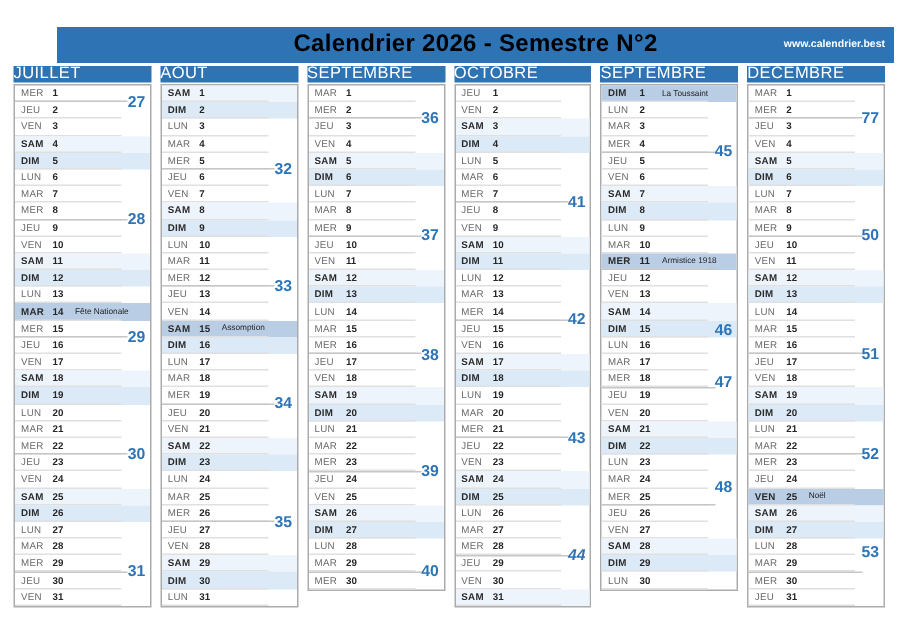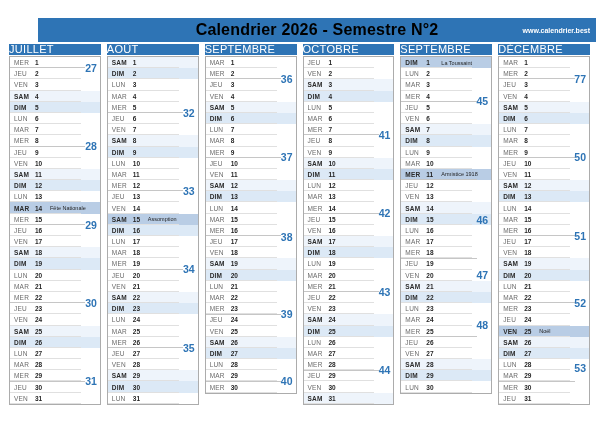--- a/index.html
+++ b/index.html
@@ -754,7 +754,7 @@
         <div class="wk-line" style="top: 122.2px;"></div>
         <span class="wk" style="top: 115.7px; margin-top: 40px;">46</span>
         <div class="wk-line" style="top: 200.6px;"></div>
-        <span class="wk" style="top: 211px;">47</span>
+        <span class="wk" style="top: 191px;">47</span>
         <div class="wk-line" style="top: 279px;"></div>
         <span class="wk" style="top: 261px;">48</span>
       </div>

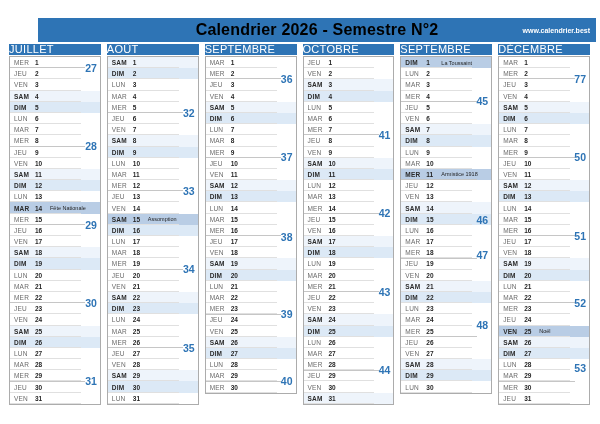--- a/index.html
+++ b/index.html
@@ -620,7 +620,7 @@
         <div class="wk-line" style="top: 234.2px;"></div>
         <span class="wk" style="top: 227.7px;">43</span>
         <div class="wk-line" style="top: 312.6px;"></div>
-        <span class="wk" style="top: 306.1px;">44</span>
+        <span class="wk" style="top: 306.1px; font-style: italic;">44</span>
       </div>
   </div>
 

